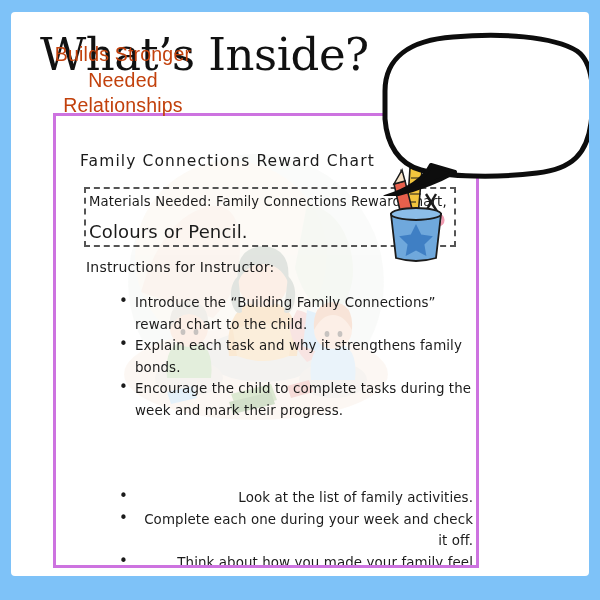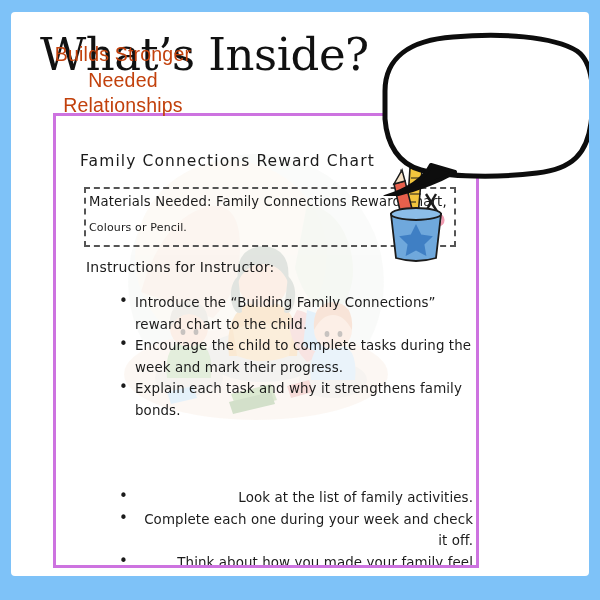--- a/index.html
+++ b/index.html
@@ -123,7 +123,7 @@
     position: absolute;
     left: 33px;
     top: 105px;
-    font-size: 11px;
+    font-size: 18px;
     letter-spacing: 0.15px;
     white-space: nowrap;
   }

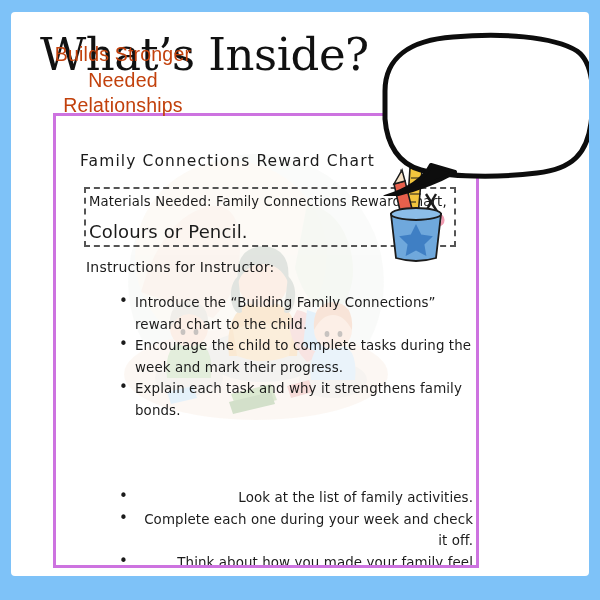--- a/index.html
+++ b/index.html
@@ -253,8 +253,8 @@
 
         <ul id="bullets-instructor" class="hand bullets">
           <li>Introduce the “Building Family Connections” reward chart to the child.</li>
+          <li>Explain each task and why it strengthens family bonds.</li>
           <li>Encourage the child to complete tasks during the week and mark their progress.</li>
-          <li>Explain each task and why it strengthens family bonds.</li>
         </ul>
 
 

